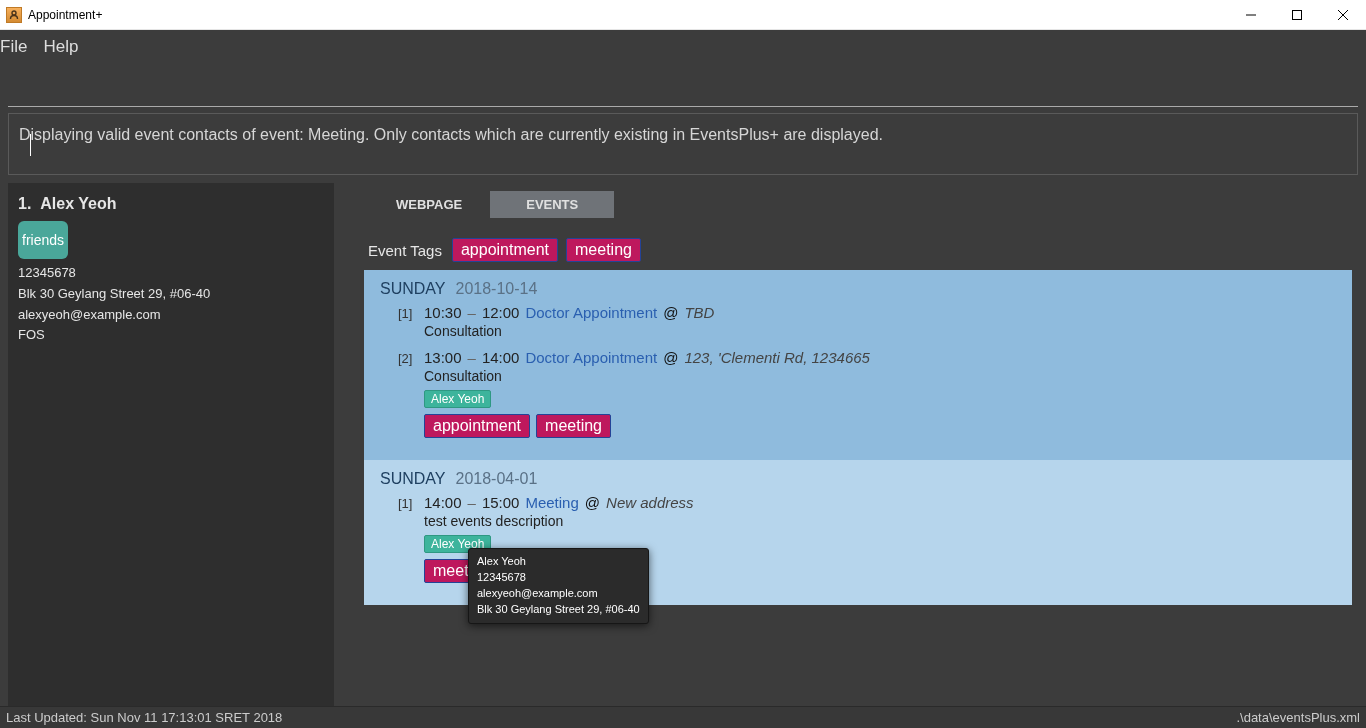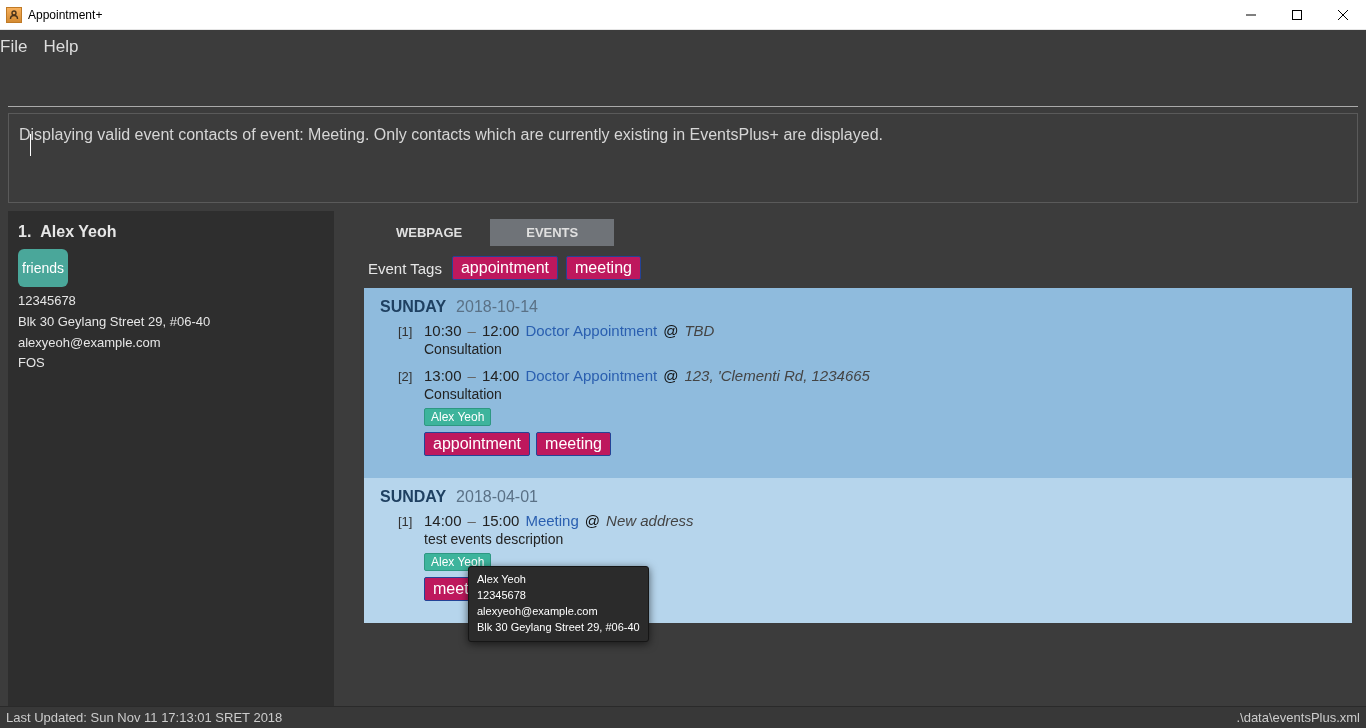--- a/index.html
+++ b/index.html
@@ -17,7 +17,7 @@
 .content { flex: 1; display: flex; flex-direction: column; padding: 6px 8px 0 8px; gap: 6px; }
 .cmdwrap { }
 .cmdinput { width: 100%; height: 38px; border: none; border-bottom: 1px solid #aaa; background: transparent; color: #fff; font-size: 16px; padding: 4px 4px; outline: none; font-family: inherit; }
-.msgbox { border: 1px solid #5a5a5a; height: 90px; padding: 12px 10px; font-size: 16px; color: #d6d6d6; font-weight: 300; }
+.msgbox { border: 1px solid #5a5a5a; height: 62px; padding: 12px 10px; font-size: 16px; color: #d6d6d6; font-weight: 300; }
 .split { flex: 1; display: flex; gap: 24px; min-height: 0; margin-top: 2px; }
 .left { width: 326px; background: #2e2e2e; padding: 8px 10px; color: #e6e6e6; }
 .contact { font-size: 13px; line-height: 1.6; }

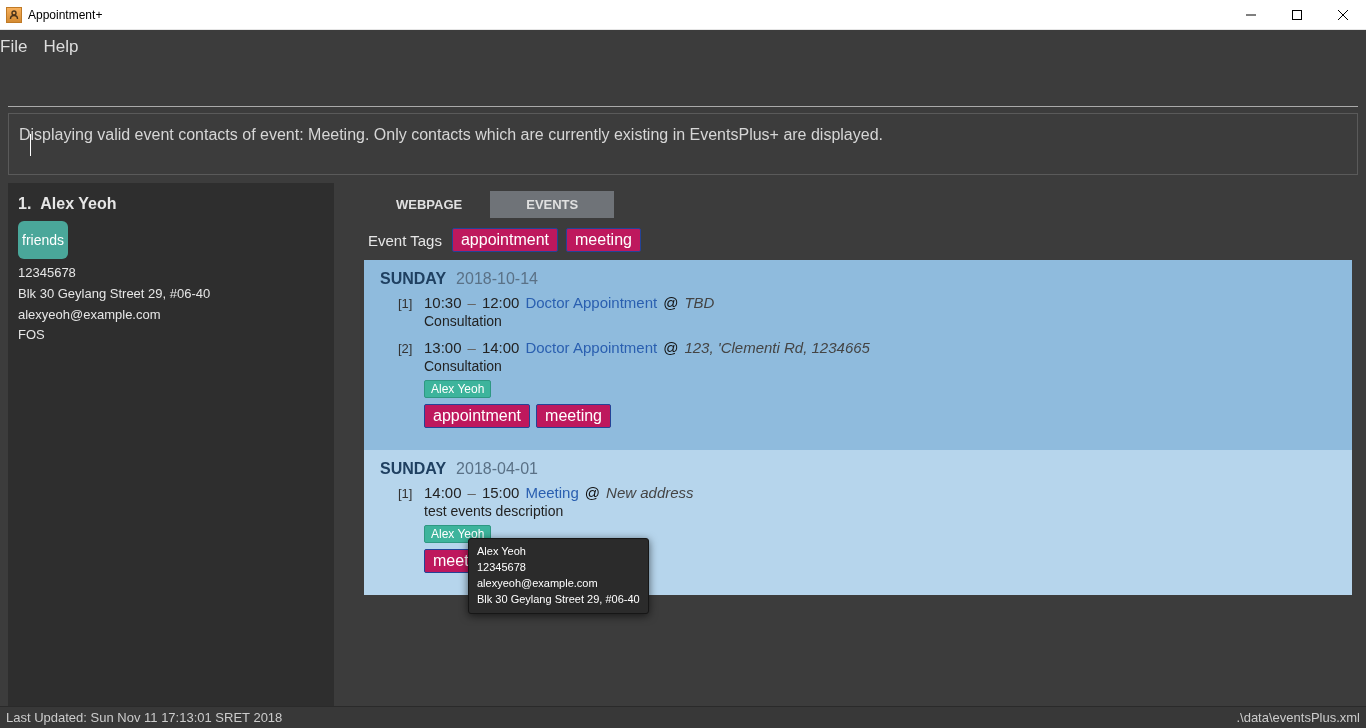--- a/index.html
+++ b/index.html
@@ -24,7 +24,7 @@
 .contact .nameline { font-size: 16px; font-weight: 600; margin-bottom: 4px; }
 .tag-friends { display: inline-block; background: #4aa79a; color: #fff; font-size: 14px; padding: 8px 4px; border-radius: 6px; margin-bottom: 4px; }
 .right { flex: 1; background: #3c3c3c; padding: 8px 6px 0 6px; display: flex; flex-direction: column; }
-.tabs { display: flex; gap: 0; margin-bottom: 6px; margin-left: 4px; }
+.tabs { display: flex; gap: 0; margin-bottom: 16px; margin-left: 4px; }
 .tab { padding: 6px 28px; font-size: 13px; color: #e0e0e0; background: #3c3c3c; font-weight: 600; }
 .tab.active { background: #6f7378; }
 .tabs .tab:nth-child(2) { padding-left: 36px; padding-right: 36px; }

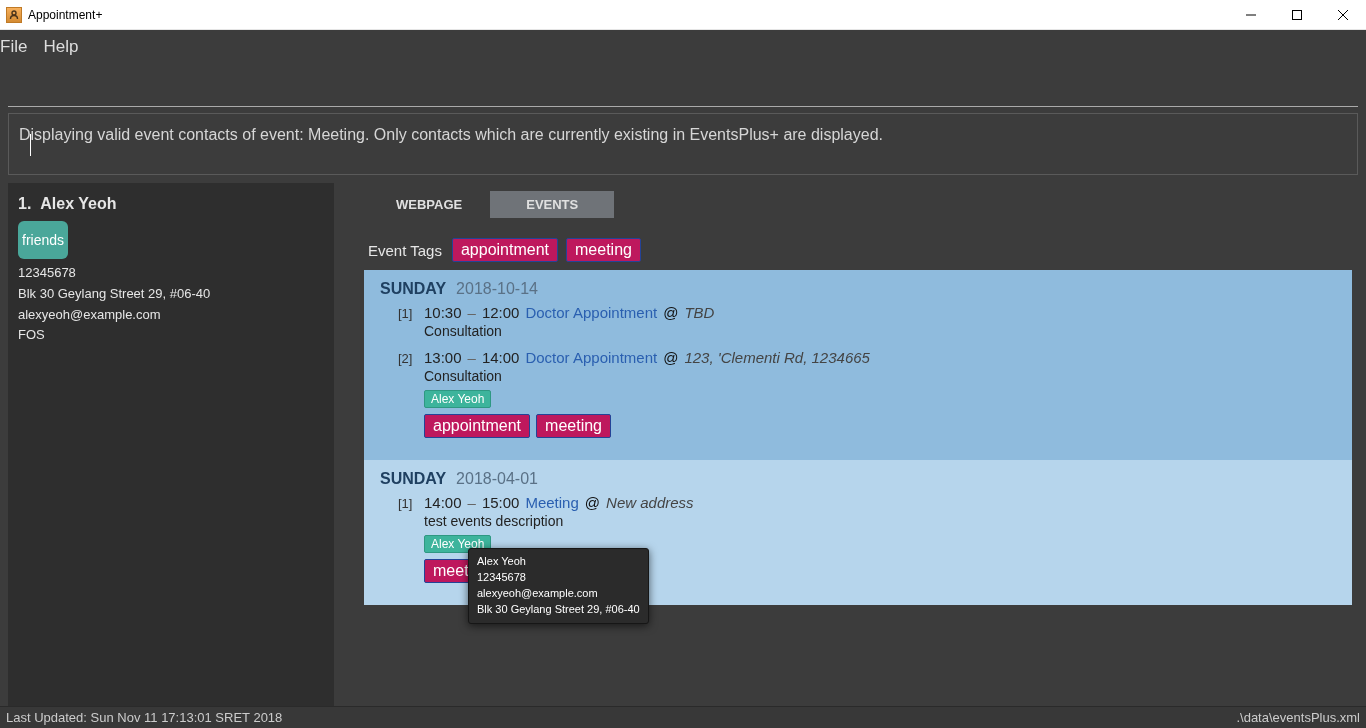--- a/index.html
+++ b/index.html
@@ -37,7 +37,7 @@
 .dayblock.d1 { background: #8fbbdd; }
 .dayblock.d2 { background: #b6d5ec; }
 .dayhdr { display: flex; gap: 10px; font-size: 16px; margin-bottom: 6px; }
-.dayhdr .dow { font-weight: 700; color: #1f4061; }
+.dayhdr .dow { font-weight: 400; color: #1f4061; }
 .dayhdr .date { color: #5a7186; }
 .evrow { margin: 6px 0 10px 18px; font-size: 15px; color: #222; }
 .evline1 { display: flex; flex-wrap: wrap; align-items: baseline; gap: 6px; }

